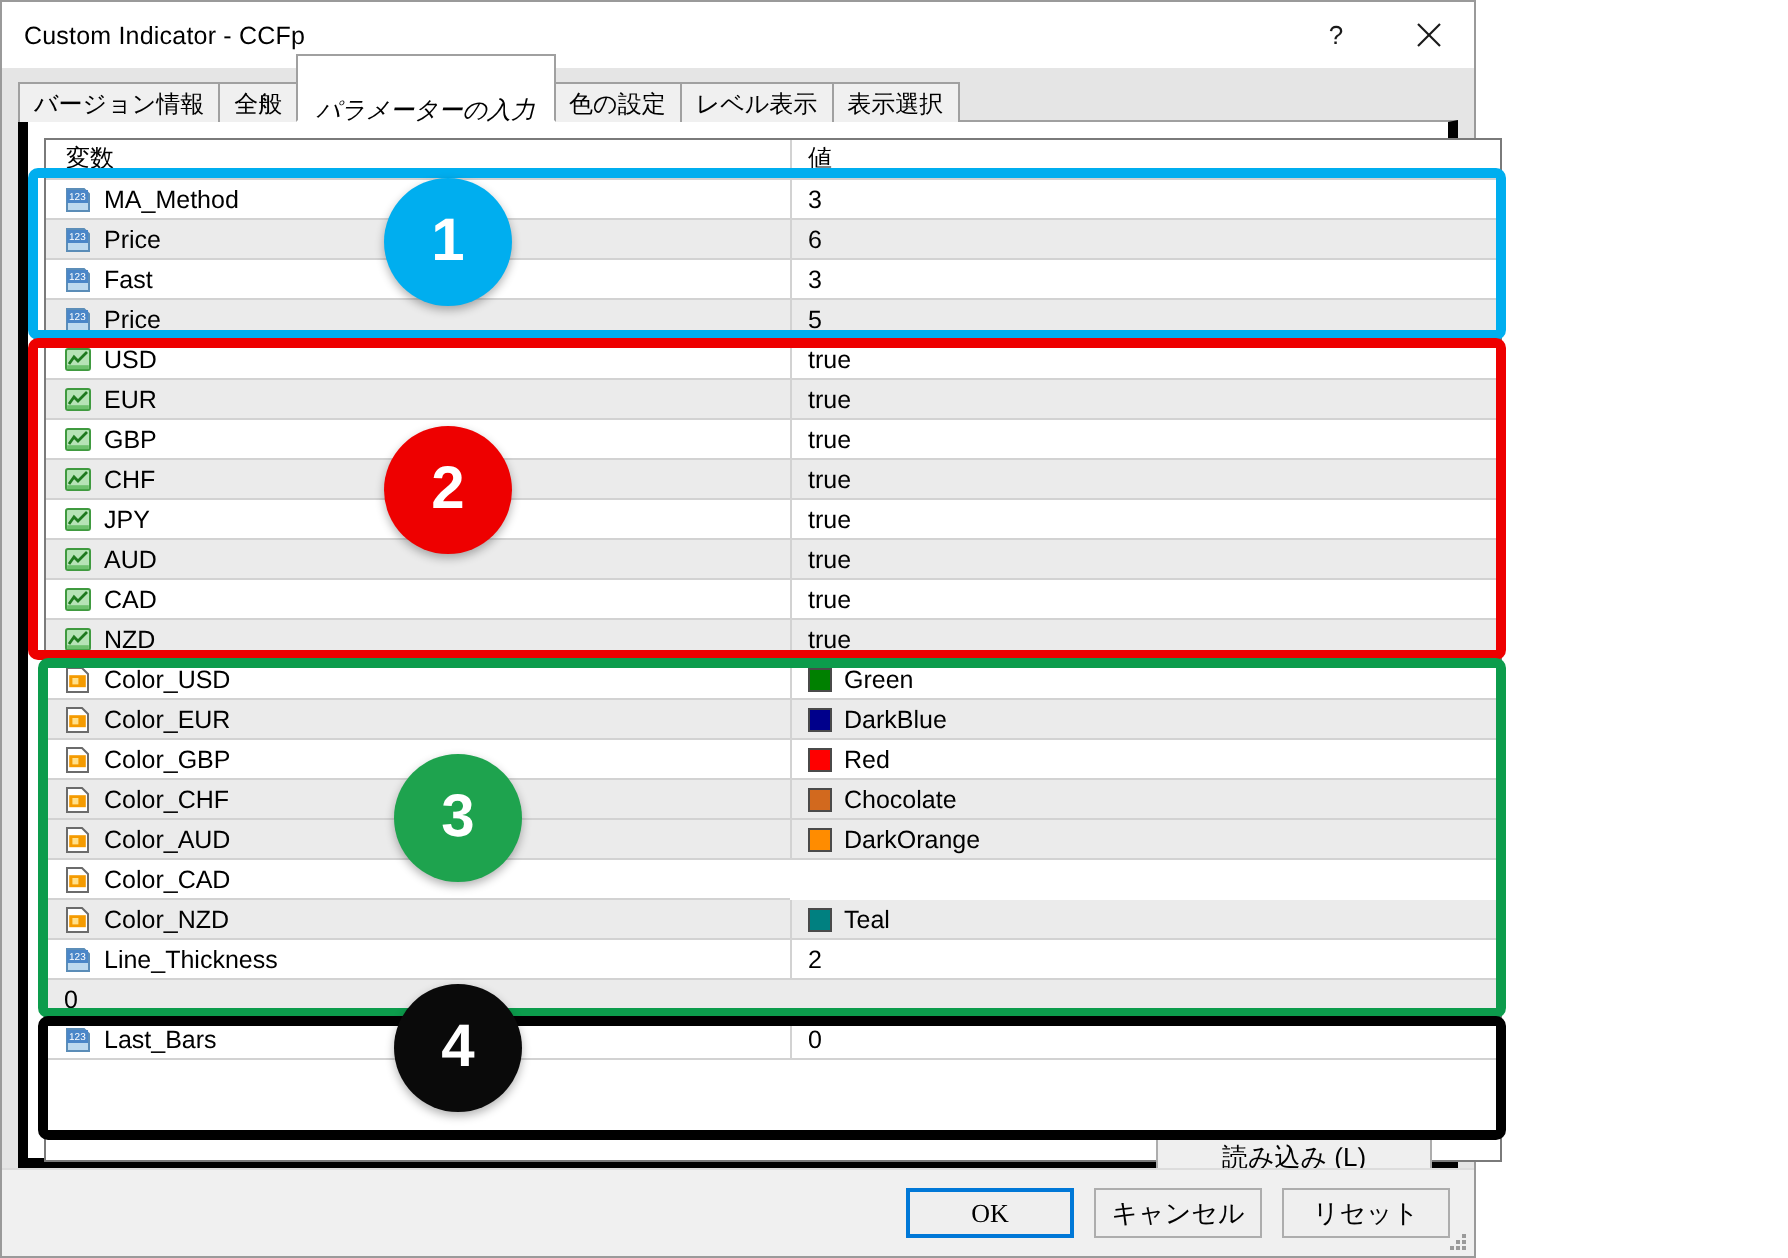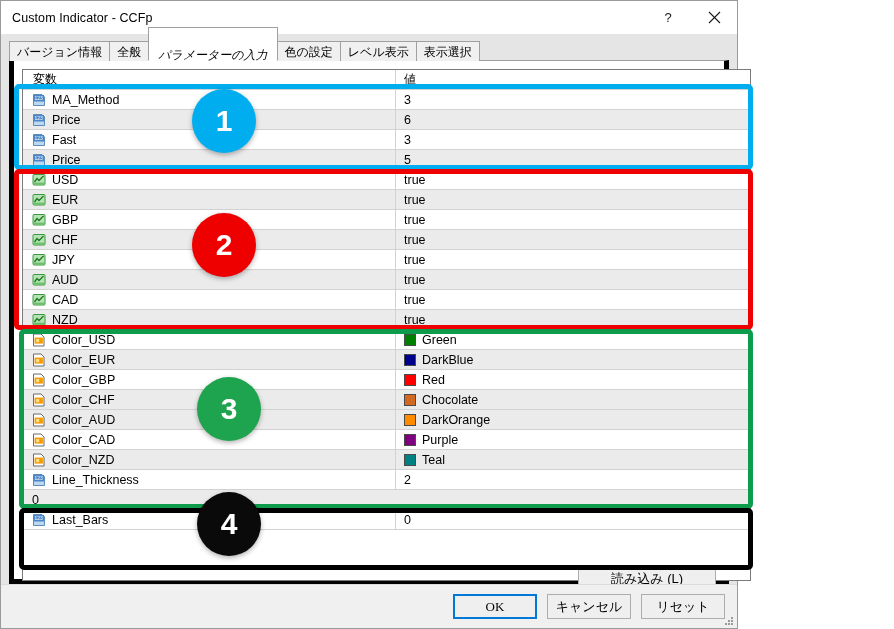--- a/index.html
+++ b/index.html
@@ -471,10 +471,6 @@
                 </svg>
               </span>
               <span class="lbl">Color_CAD</span>
-            </div>
-            <div class="cell-val">
-              <span class="swatch" style="background: rgb(128, 0, 128);"></span>
-              <span>Purple</span>
             </div>
           </div>
           <div class="row alt">

